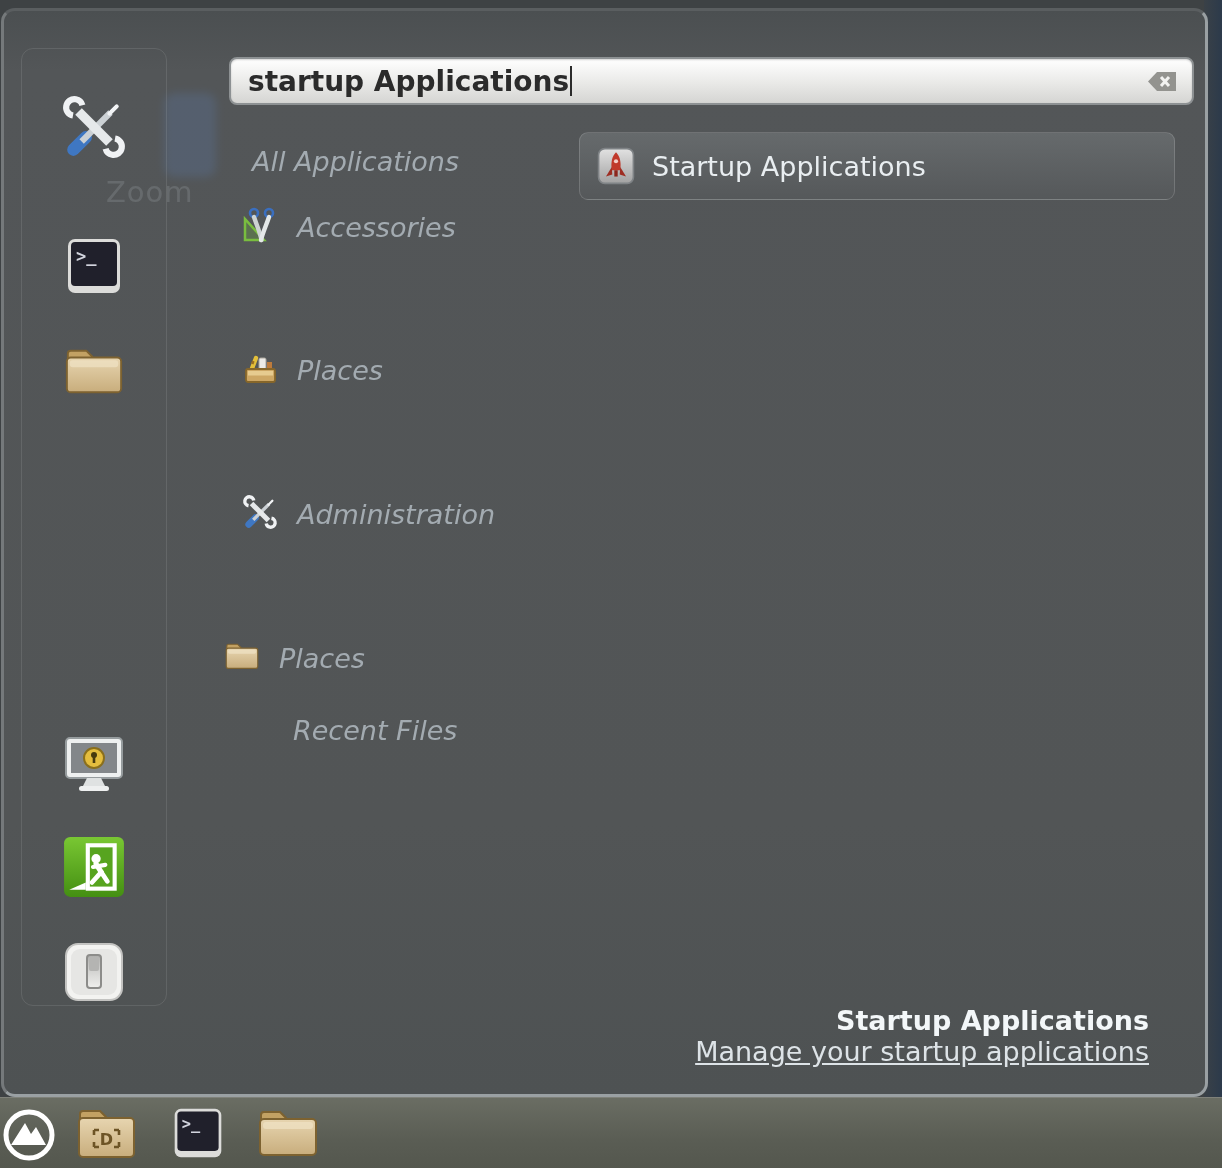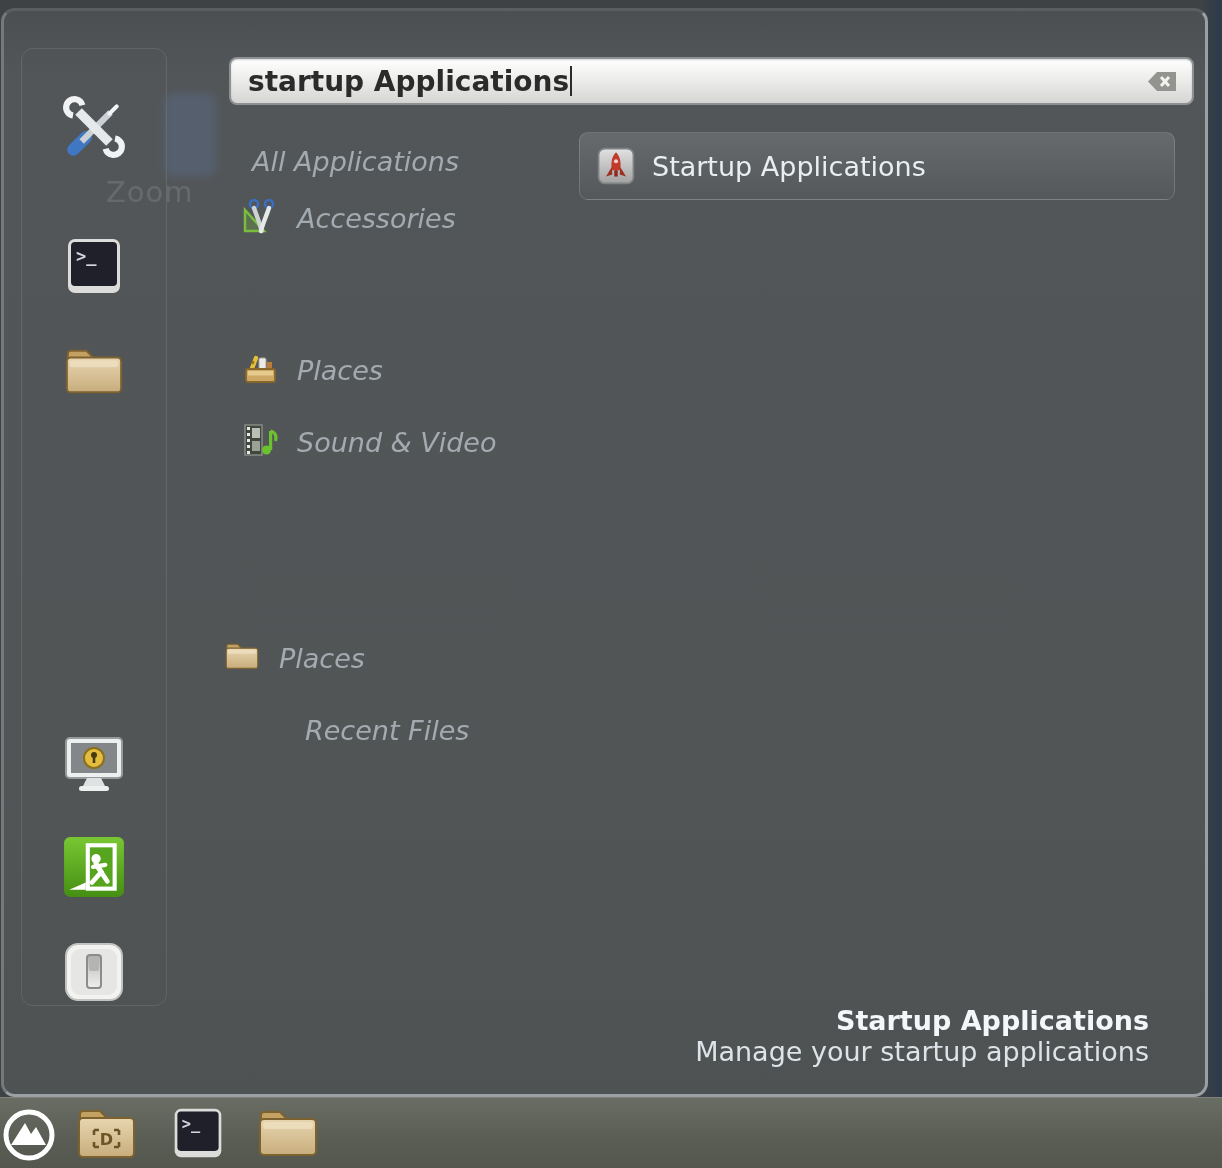--- a/index.html
+++ b/index.html
@@ -190,7 +190,7 @@
     <span class="cat-label">All Applications</span>
   </div>
 
-  <div class="cat-row" style="left:238px; top:185px">
+  <div class="cat-row" style="left:238px; top:194px">
     <svg class="cat-icon" viewBox="0 0 36 36">
       <path d="M3 33 L3 12 L22 33 Z" fill="rgba(116,184,60,.28)" stroke="#79bd3f" stroke-width="2.5"></path>
       <circle cx="12" cy="6" r="4" fill="none" stroke="#3a6fc0" stroke-width="2.6"></circle>

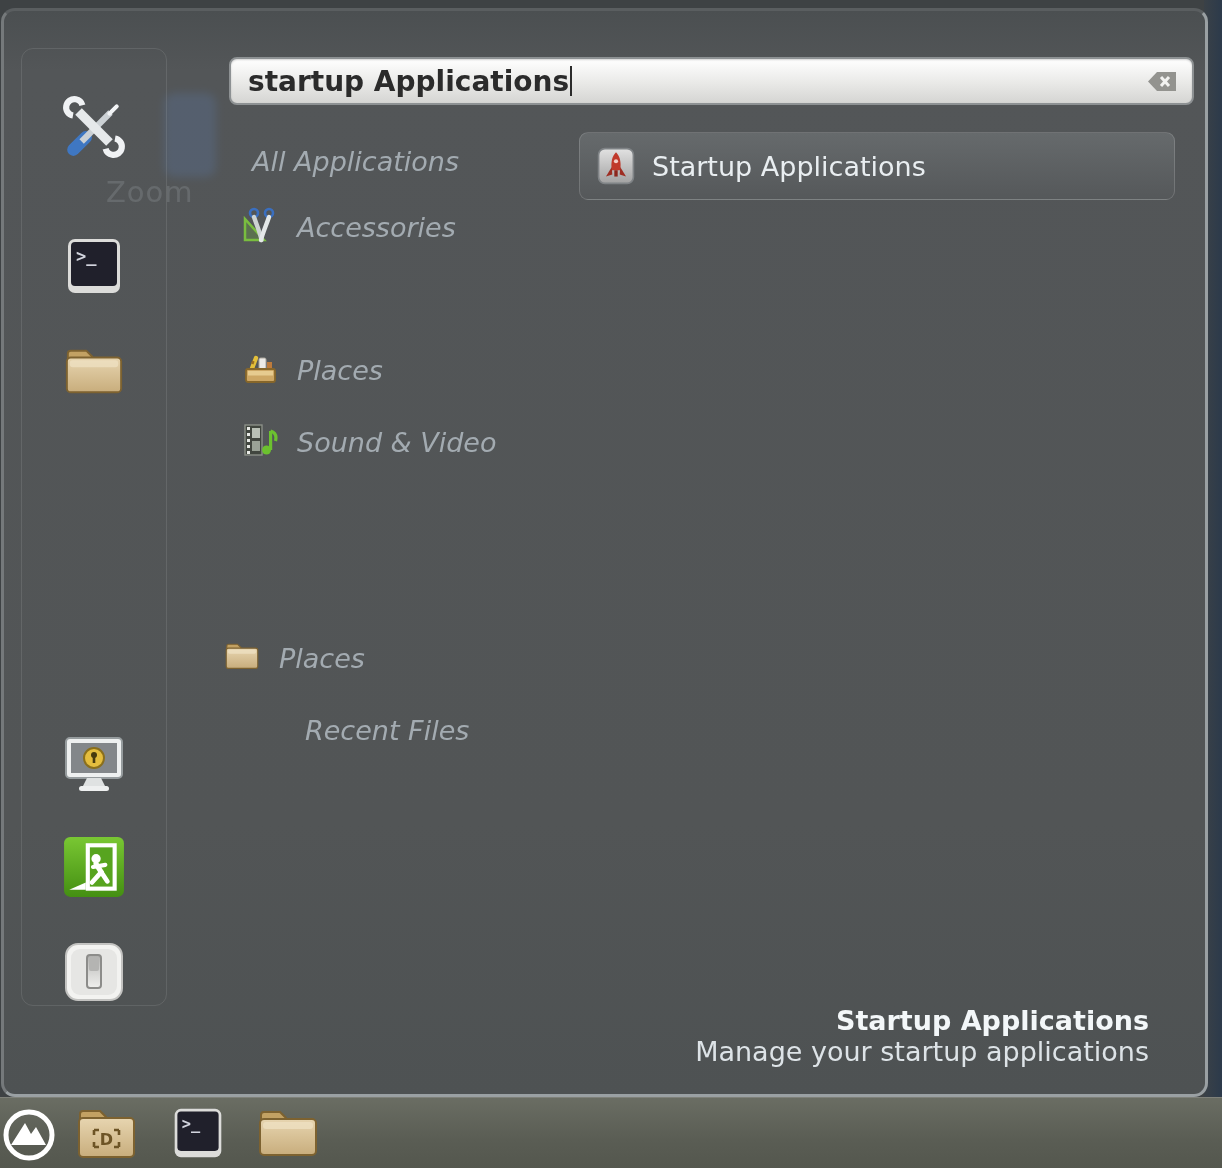--- a/index.html
+++ b/index.html
@@ -214,22 +214,6 @@
     <span class="cat-label">Places</span>
   </div>
 
-  <div class="cat-row" style="left:238px; top:409px">
-    <svg class="cat-icon" viewBox="0 0 36 36">
-      <rect x="3" y="3" width="17" height="30" fill="#41463f" stroke="#8b8f88" stroke-width="1.4"></rect>
-      <rect x="5" y="5" width="3" height="3" fill="#e8eae6"></rect>
-        <rect x="5" y="11" width="3" height="3" fill="#e8eae6"></rect>
-      <rect x="5" y="17" width="3" height="3" fill="#e8eae6"></rect>
-        <rect x="5" y="23" width="3" height="3" fill="#e8eae6"></rect>
-      <rect x="5" y="29" width="3" height="3" fill="#e8eae6"></rect>
-      <rect x="10" y="6" width="8" height="10" fill="#b9c0b6"></rect>
-      <rect x="10" y="19" width="8" height="10" fill="#9aa296"></rect>
-      <circle cx="24.5" cy="28" r="4.5" fill="#6cc12f"></circle>
-      <line x1="28.6" y1="28" x2="28.6" y2="9" stroke="#6cc12f" stroke-width="3.2"></line>
-      <path d="M28.6 9 Q35.5 11 33.5 19" fill="none" stroke="#6cc12f" stroke-width="3.2"></path>
-    </svg>
-    <span class="cat-label">Sound &amp; Video</span>
-  </div>
 
 
 

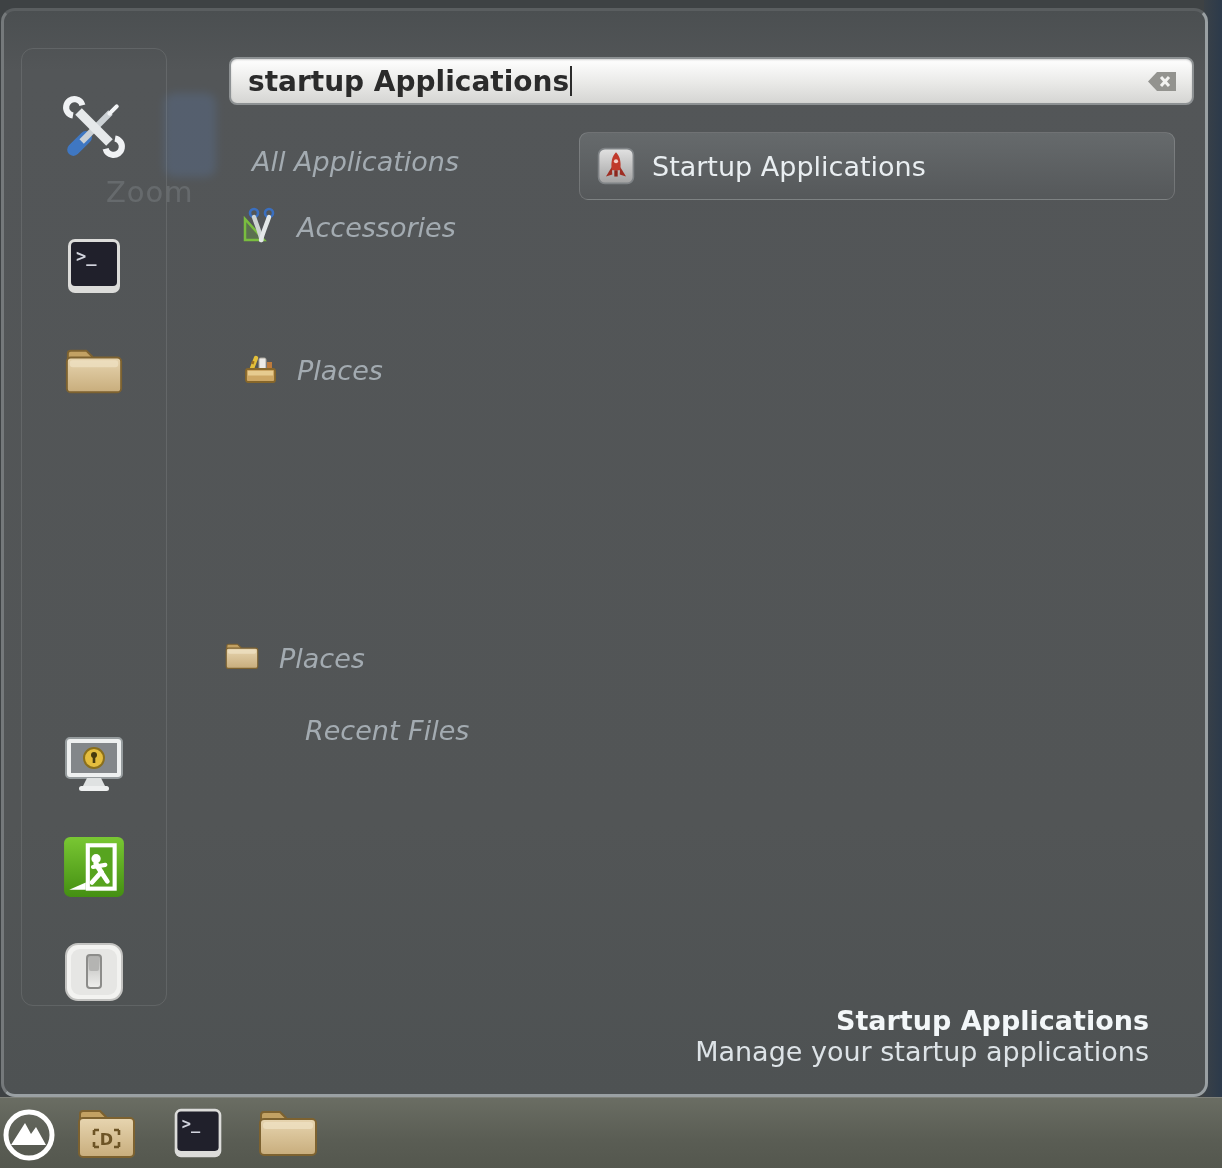--- a/index.html
+++ b/index.html
@@ -215,6 +215,17 @@
   </div>
 
 
+  <div class="cat-row" style="left:238px; top:481px">
+    <svg class="cat-icon" viewBox="0 0 64 64">
+      <line x1="12" y1="54" x2="24" y2="42" stroke="#3f77c2" stroke-width="12" stroke-linecap="round"></line>
+      <line x1="20" y1="46" x2="48" y2="18" stroke="#ccd1d5" stroke-width="6"></line>
+      <line x1="47" y1="19" x2="54" y2="12" stroke="#f2f4f6" stroke-width="4" stroke-linecap="round"></line>
+      <line x1="17" y1="17" x2="47" y2="47" stroke="#e6e9eb" stroke-width="9"></line>
+      <circle cx="13" cy="13" r="8" fill="none" stroke="#f0f2f4" stroke-width="6" stroke-dasharray="34 16" transform="rotate(100 13 13)"></circle>
+      <circle cx="51" cy="51" r="8" fill="none" stroke="#f0f2f4" stroke-width="6" stroke-dasharray="34 16" transform="rotate(-80 51 51)"></circle>
+    </svg>
+    <span class="cat-label">Administration</span>
+  </div>
 
 
   <div class="cat-row" style="left:220px; top:625px">

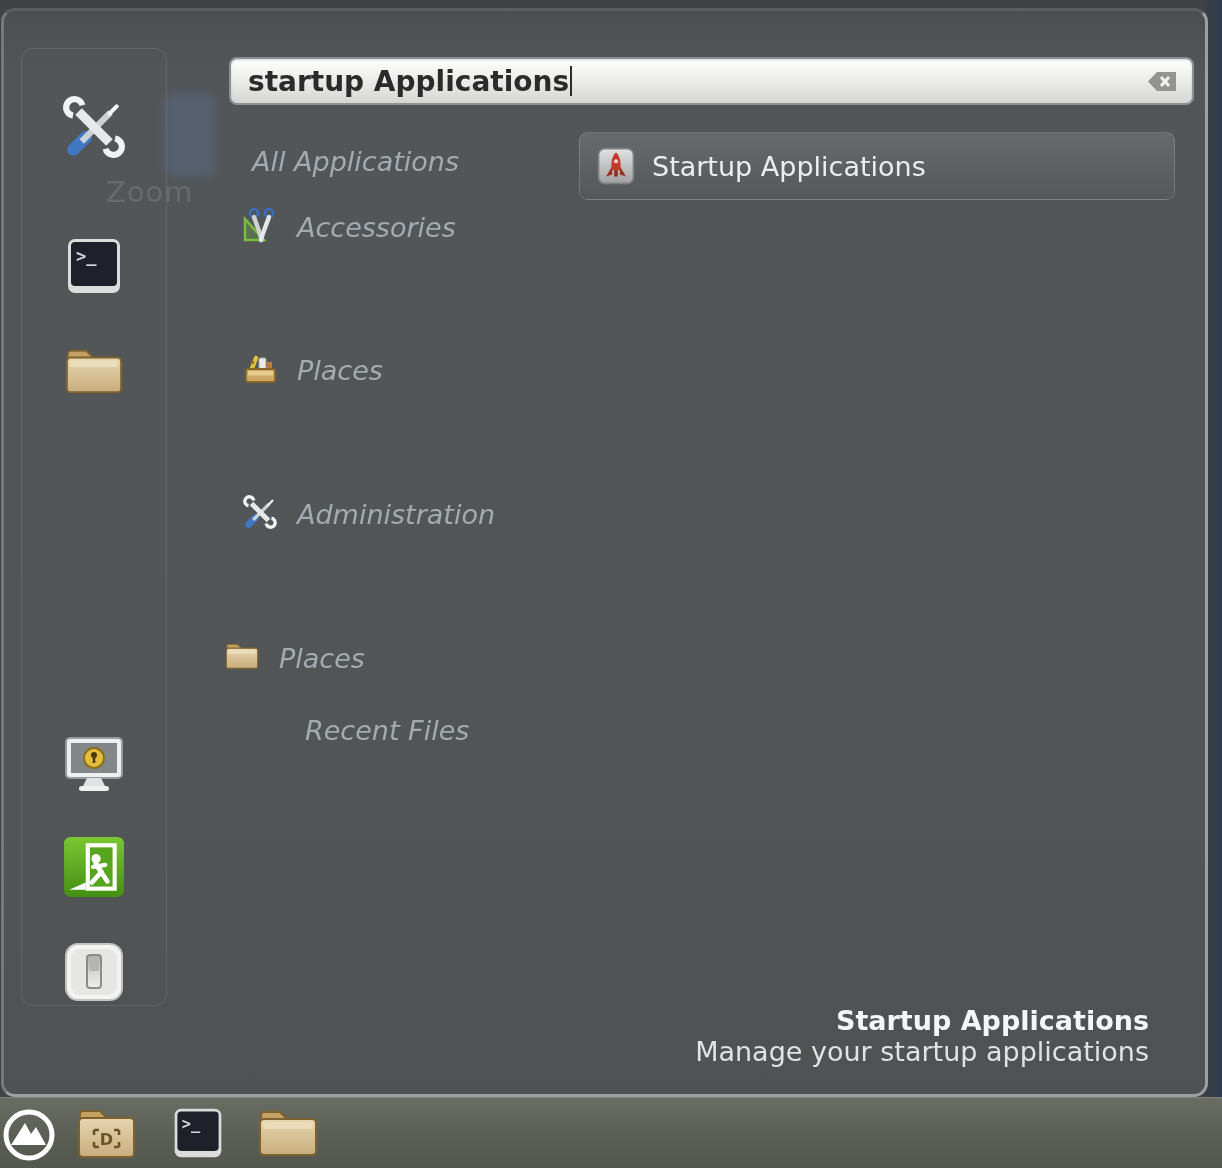--- a/index.html
+++ b/index.html
@@ -237,7 +237,7 @@
     <span class="cat-label">Places</span>
   </div>
 
-  <div class="cat-row" style="left:301px; top:697px">
+  <div class="cat-row" style="left:289px; top:697px">
     <span class="cat-label">Recent Files</span>
   </div>
 

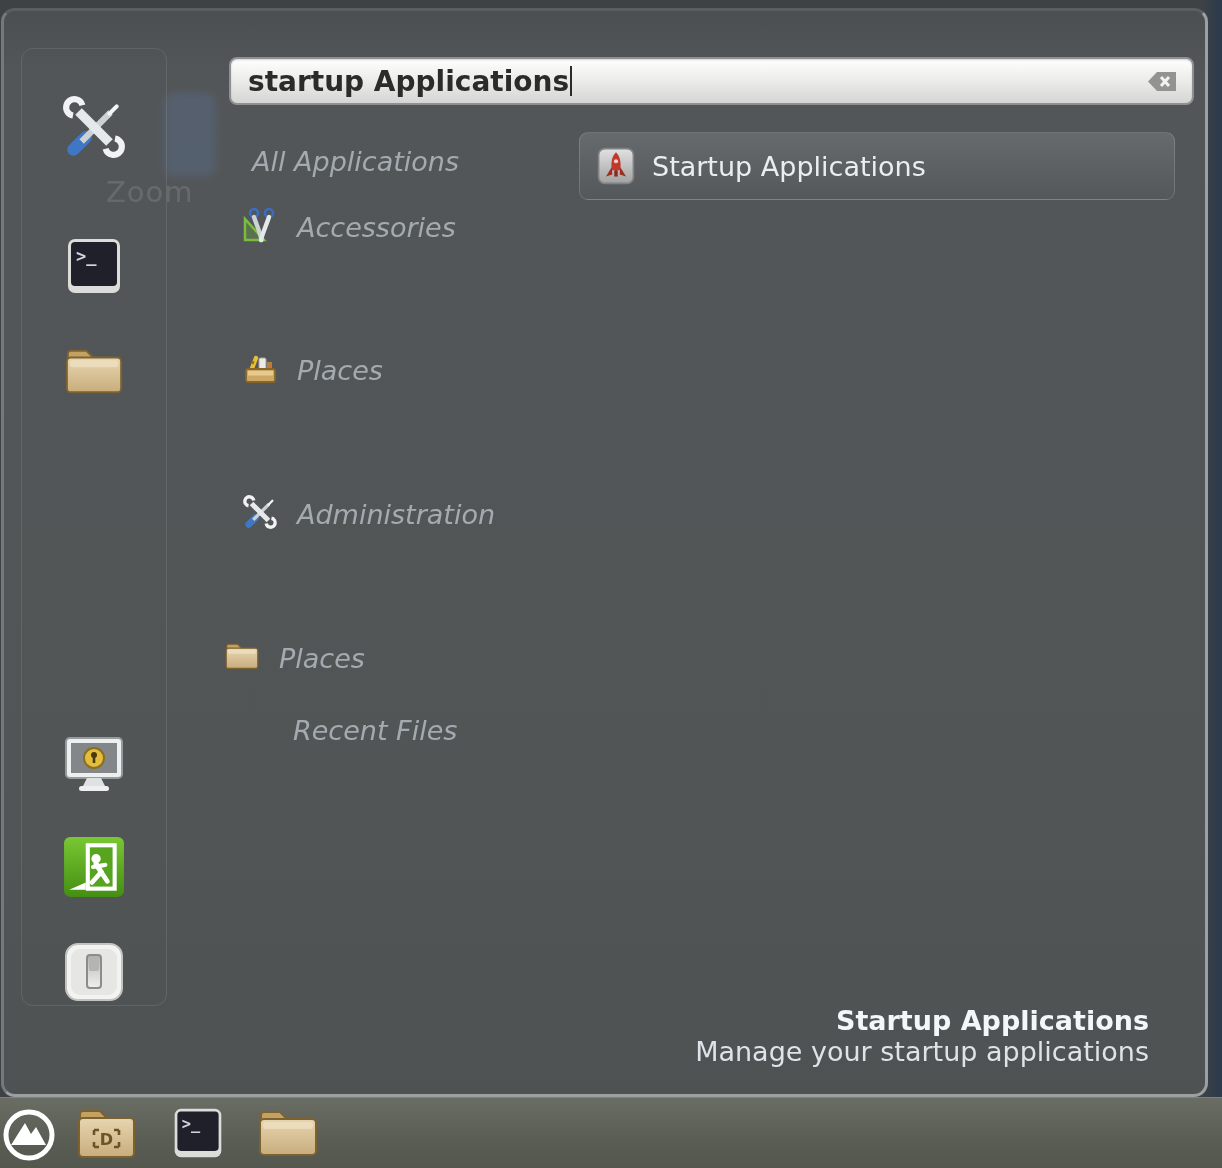--- a/index.html
+++ b/index.html
@@ -74,7 +74,7 @@
     position:absolute; right:56px; top:994px; text-align:right; z-index:2;
   }
   .info-title { font-size:27px; font-weight:700; color:#f3f7f9; line-height:31px; }
-  .info-sub   { font-size:27px; color:#dde3e7; line-height:31px; }
+  .info-sub   { font-size:27px; color:#dde3e7; line-height:31px;text-decoration:underline; }
   
   .taskbar {
     position:absolute; left:0; top:1097px; width:1222px; height:71px;

